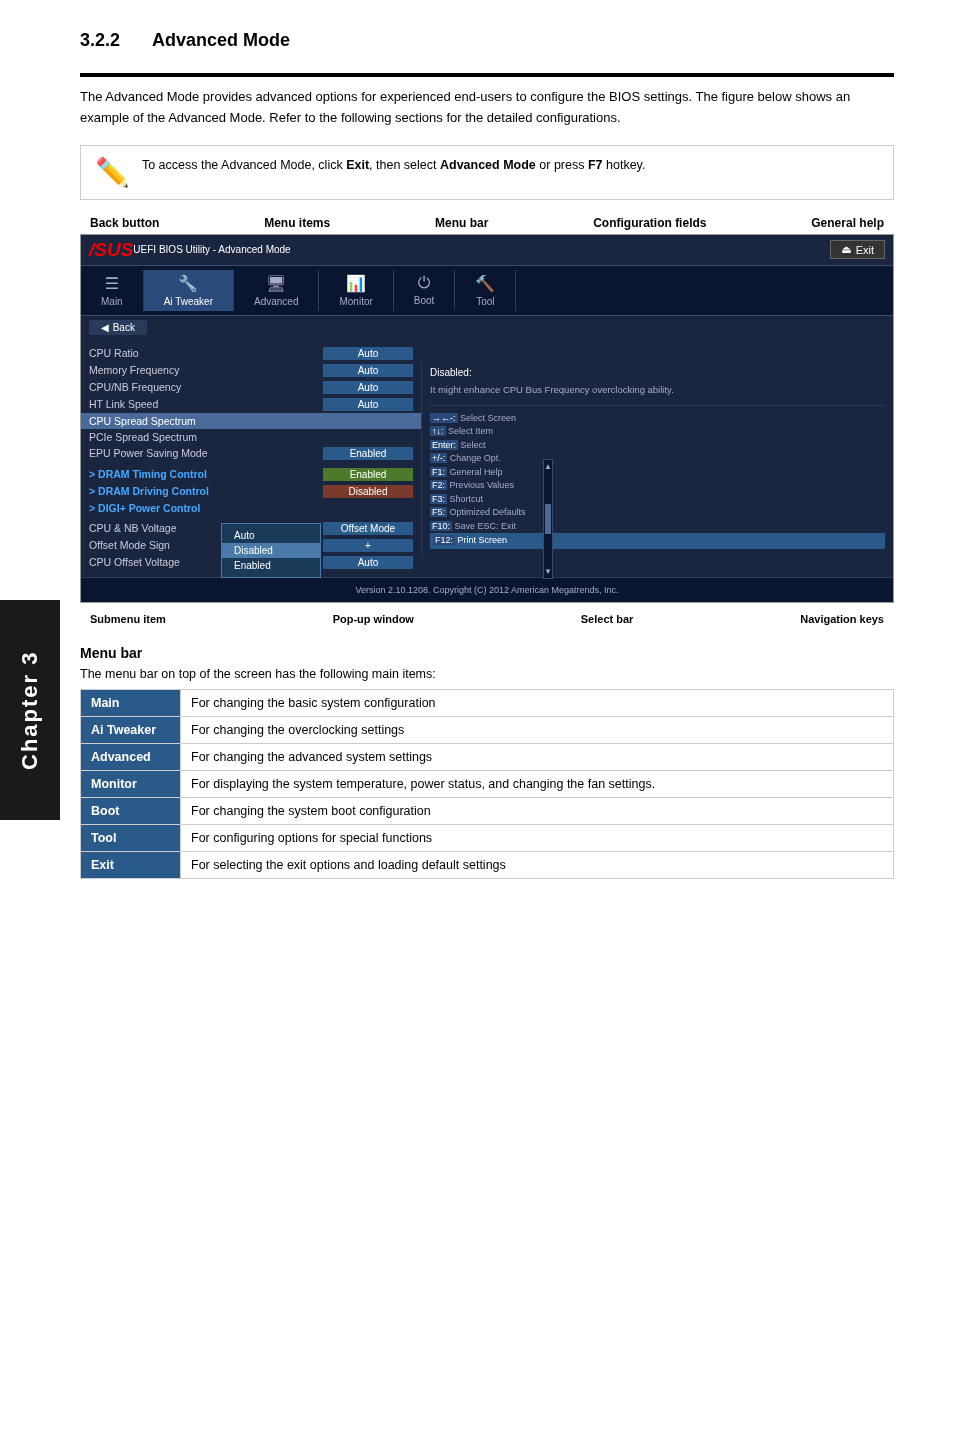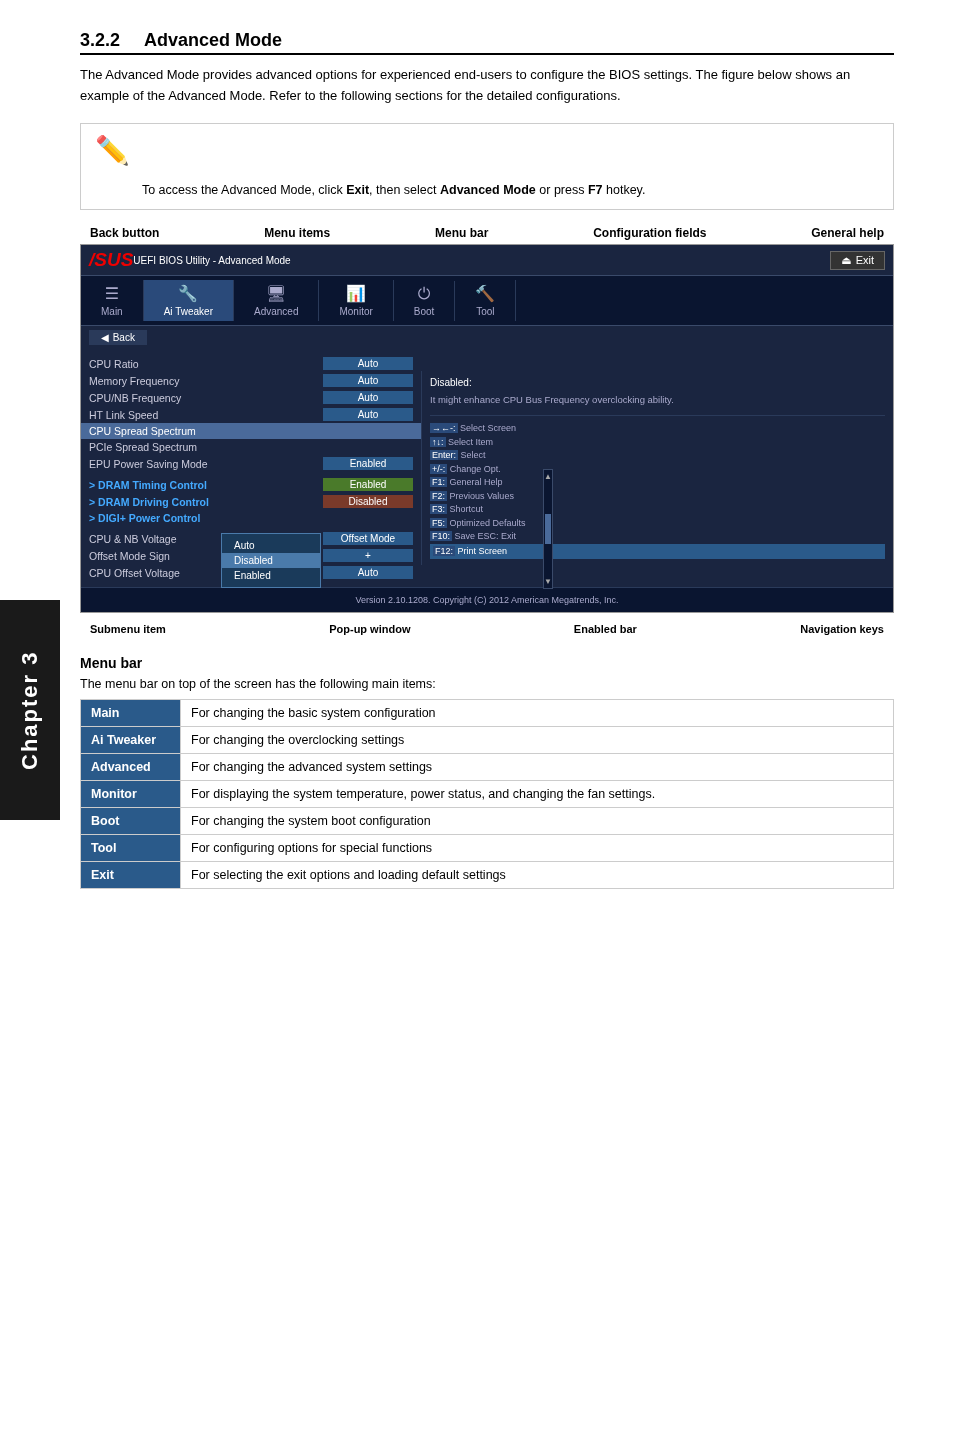--- a/index.html
+++ b/index.html
@@ -37,10 +37,10 @@
     .section-heading {
       display: flex;
       align-items: baseline;
-      gap: 24px;
+      gap: 32px;
       margin-bottom: 10px;
-      border-bottom: 2px solid #000000;
-      padding-bottom: 2px;
+      border-bottom: 4px solid #000000;
+      padding-bottom: 22px;
     }
     .section-number {
       font-size: 18px;

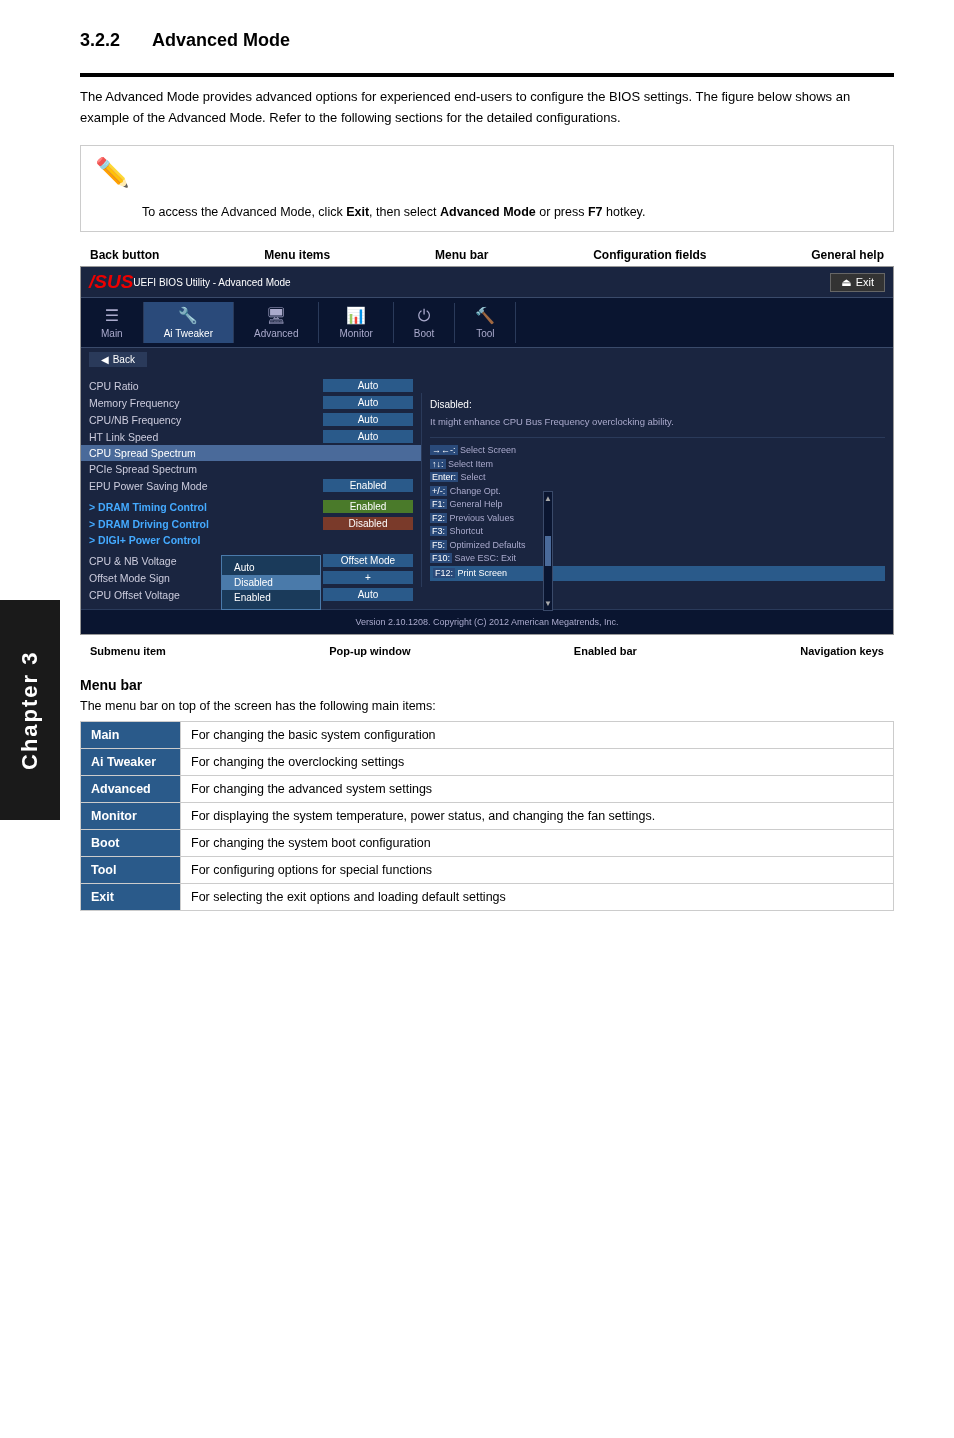--- a/index.html
+++ b/index.html
@@ -74,7 +74,6 @@
     .note-text {
       font-size: 12.5px;
       line-height: 1.5;
-      margin-top: 47px;
     }
     .note-text strong { font-weight: bold; }
 

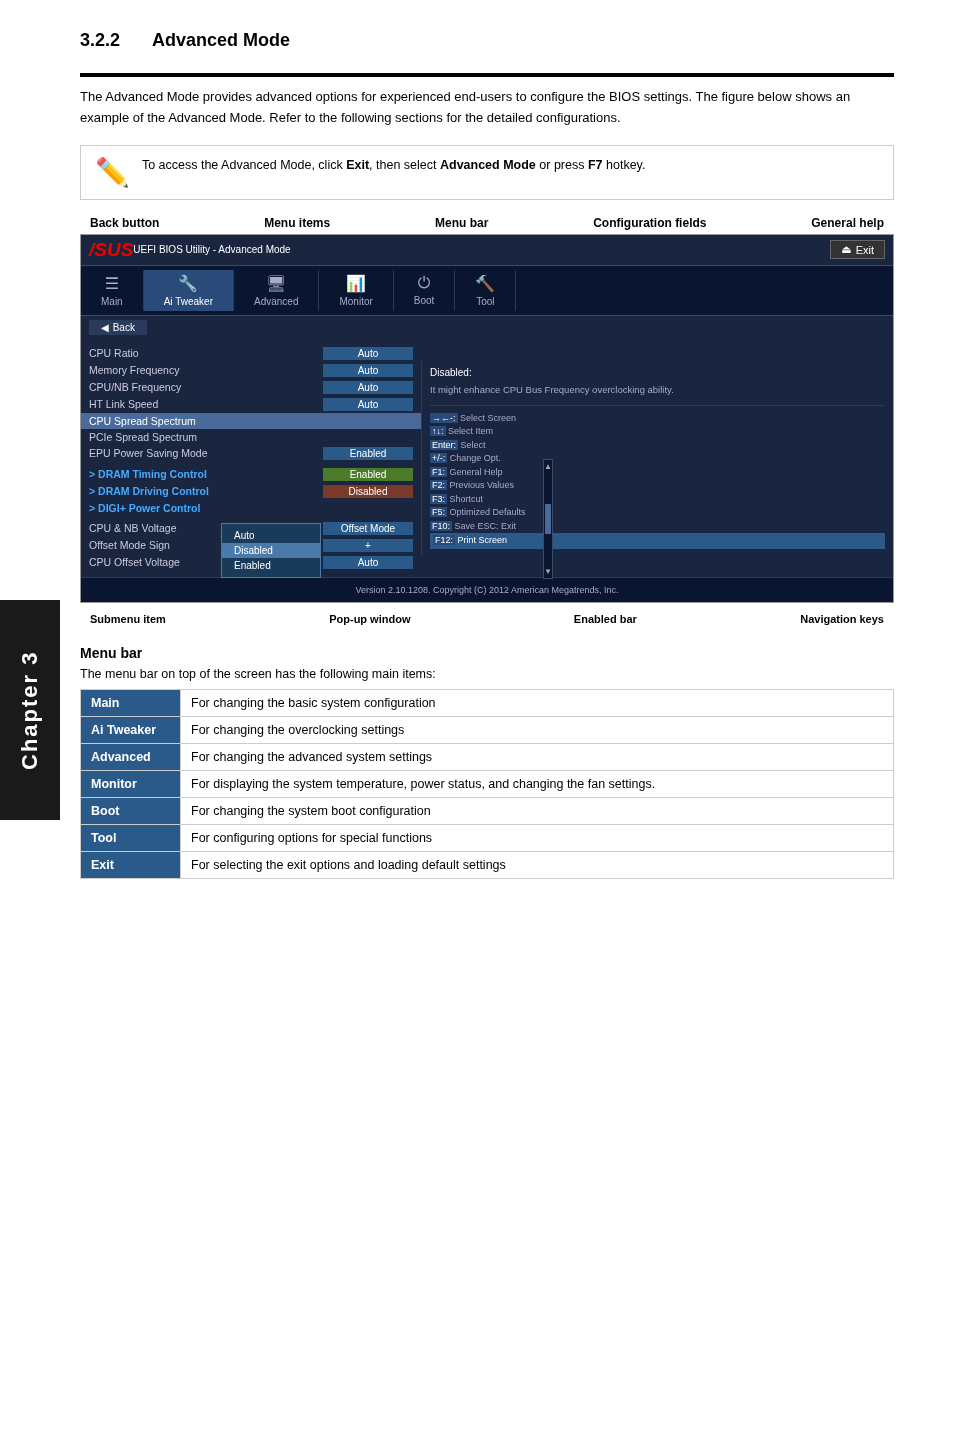--- a/index.html
+++ b/index.html
@@ -532,7 +532,7 @@
   <div class="diagram-anno-row">
     <span>Submenu item</span>
     <span>Pop-up window</span>
-    <span>Enabled bar</span>
+    <span>Select bar</span>
     <span>Navigation keys</span>
   </div>
 

